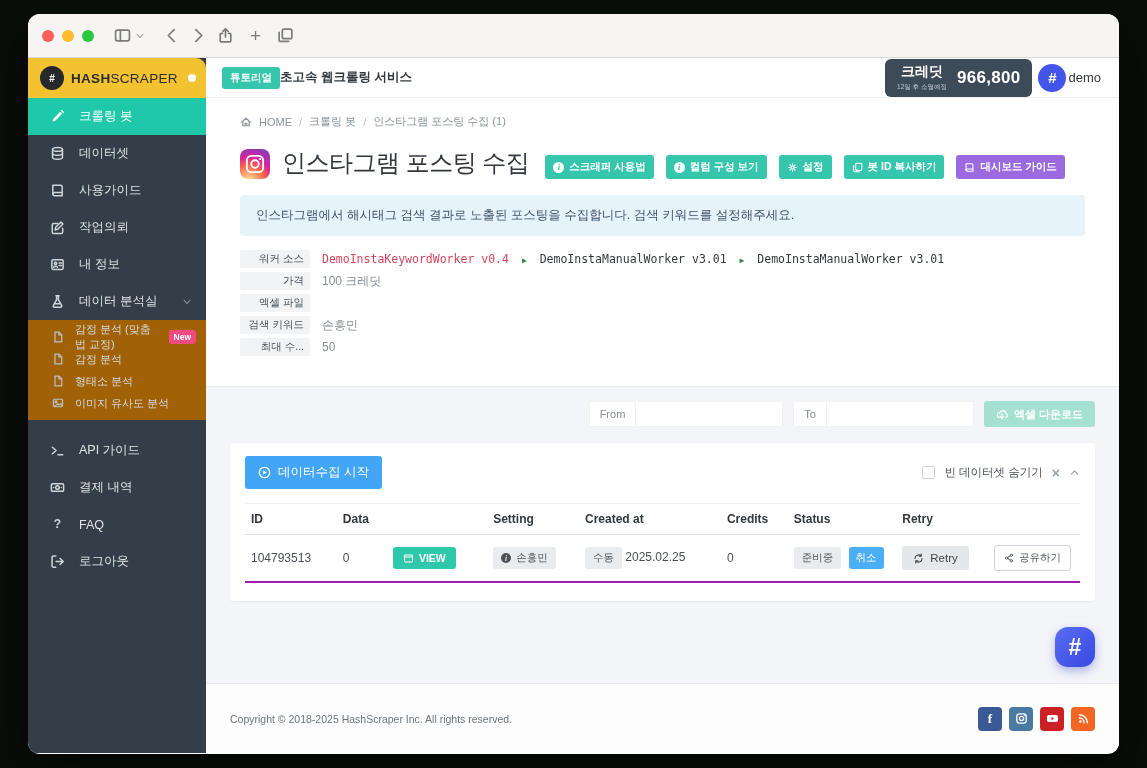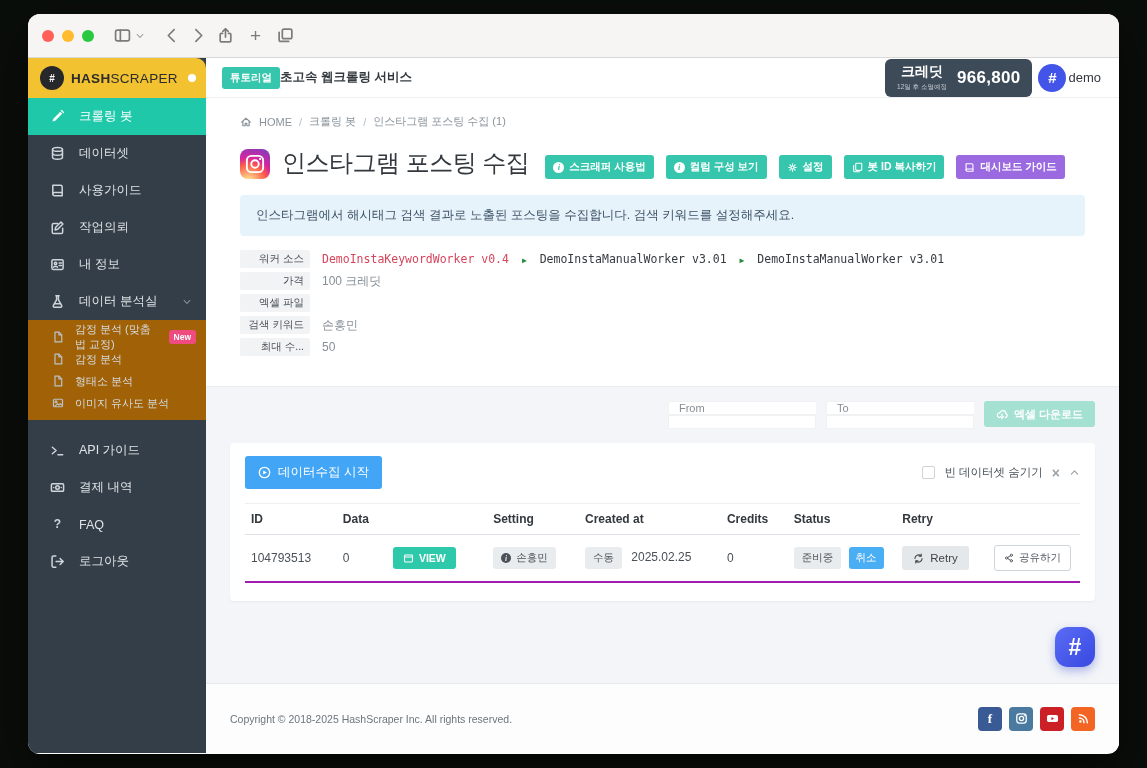--- a/index.html
+++ b/index.html
@@ -99,7 +99,7 @@
 
   .gray-section { background:#f3f5f8; flex:1; border-top:1px solid #ebedf0; }
   .filter-row { display:flex; justify-content:flex-end; align-items:center; margin:14px 24px 0; }
-  .fgroup { display:flex; height:26px;flex-direction:column; }
+  .fgroup { display:flex; height:26px; }
   .flabel { background:#fff; border:1px solid #f0f1f3; border-right:none; color:#868e96;
     font-size:11px; display:flex; align-items:center; padding:0 10px; border-radius:2px 0 0 2px; }
   .finput { width:148px; height:26px; border:1px solid #f0f1f3; border-radius:0 2px 2px 0;

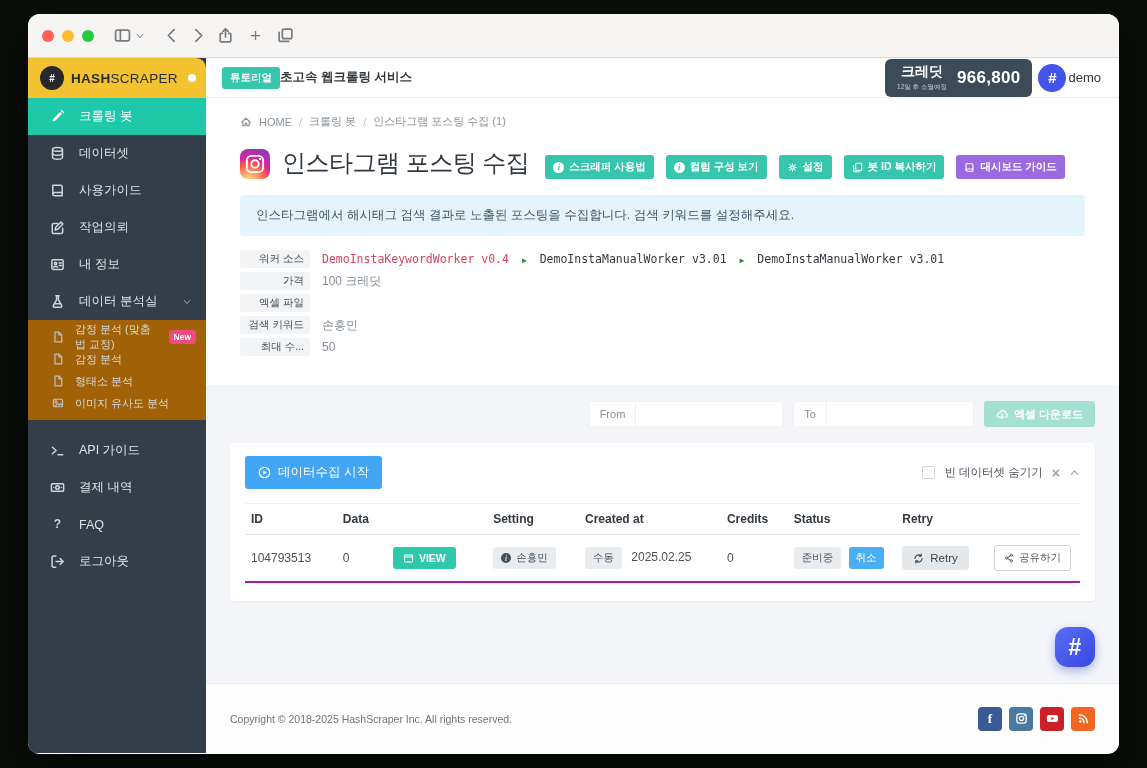--- a/index.html
+++ b/index.html
@@ -138,7 +138,7 @@
     font-family:"Liberation Serif","DejaVu Serif",serif; font-style:italic; }
   .badge-blue { display:inline-block; background:#49aef3; color:#fff; font-size:10.5px;
     border-radius:3px; padding:4px 7px; margin-left:4px; }
-  .created-date { margin-left:6px; color:#495057; }
+  .created-date { color:#495057; }
   .btn-retry { display:inline-flex; align-items:center; gap:6px; background:#e4e8eb; color:#3e454c;
     font-size:11.5px; border:none; border-radius:3px; padding:6px 11px; cursor:pointer; }
   .btn-retry .wic{ width:11px; height:11px; }

